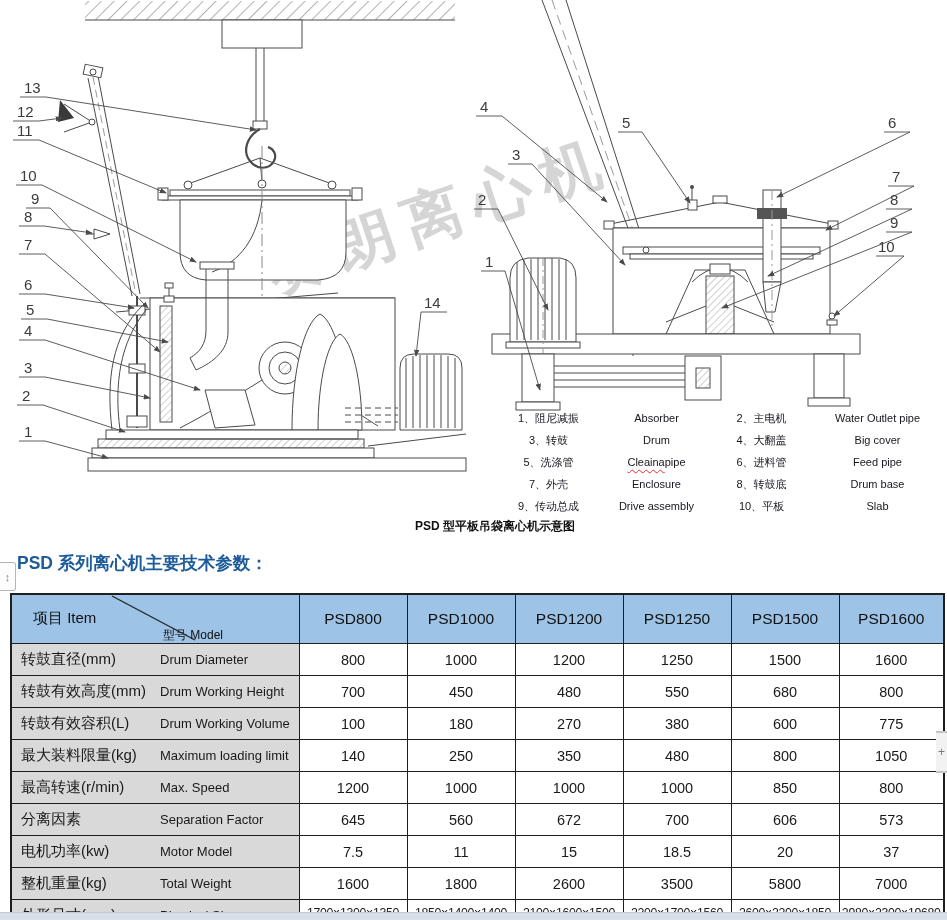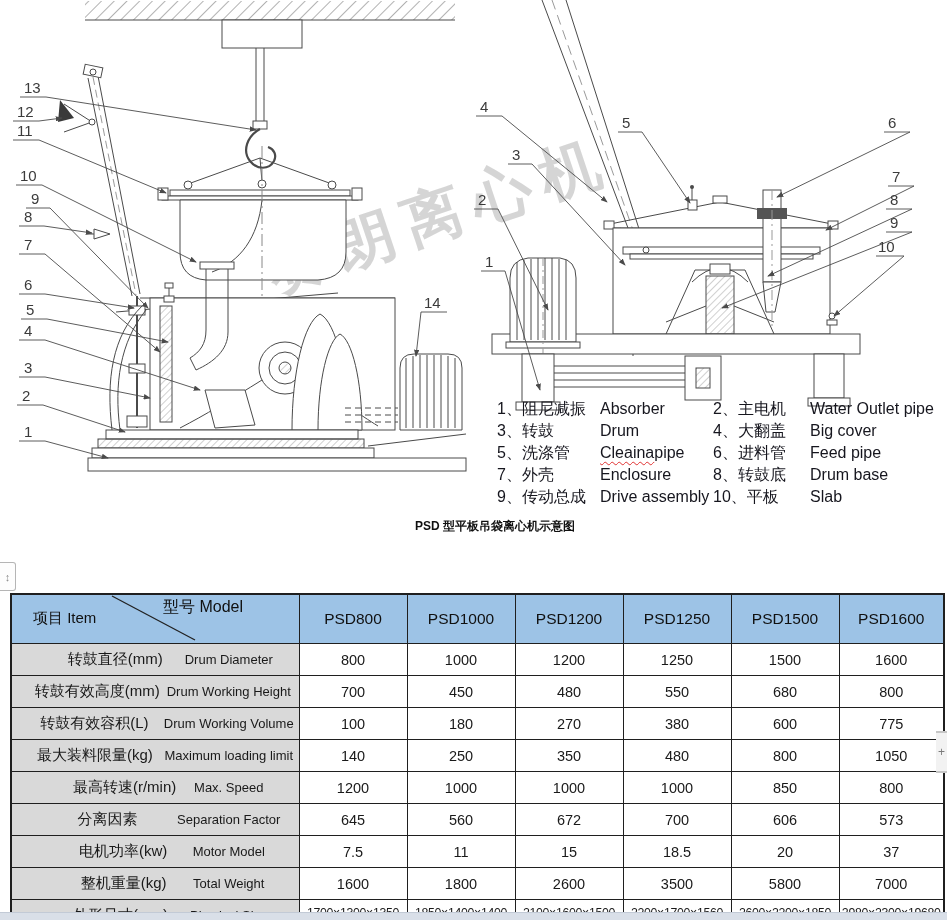--- a/index.html
+++ b/index.html
@@ -17,8 +17,8 @@
   text.co { font-size:15px; fill:#3b3b3b; font-family:"Liberation Sans",sans-serif; }
 
   
-  .legend { position:absolute; left:497px; top:398px; width:448px; z-index:2;
-            font-size:16px; color:#16161e; }
+  .legend { position:absolute; left:497px; top:407px; width:448px; z-index:2;
+            font-size:11px; color:#16161e;text-align:center; }
   .legend-row { display:grid; grid-template-columns:103px 113px 97px auto; height:22px; align-items:center; }
   .legend .en2 { }
   .misspell { text-decoration:underline; text-decoration-style:wavy; text-decoration-color:#e03131;

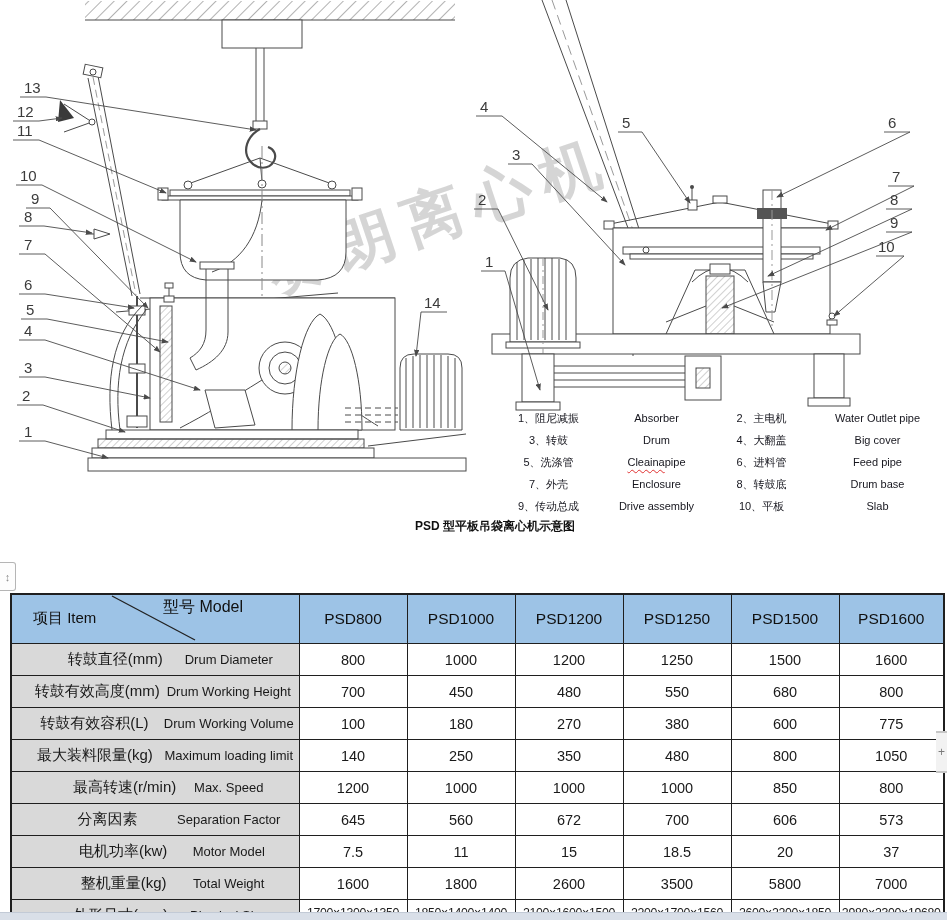--- a/index.html
+++ b/index.html
@@ -348,6 +348,7 @@
 
   <div class="caption">PSD 型平板吊袋离心机示意图</div>
 
+  <div class="sec-title">PSD 系列离心机主要技术参数：</div>
 
   <div class="move-handle">↕</div>
 

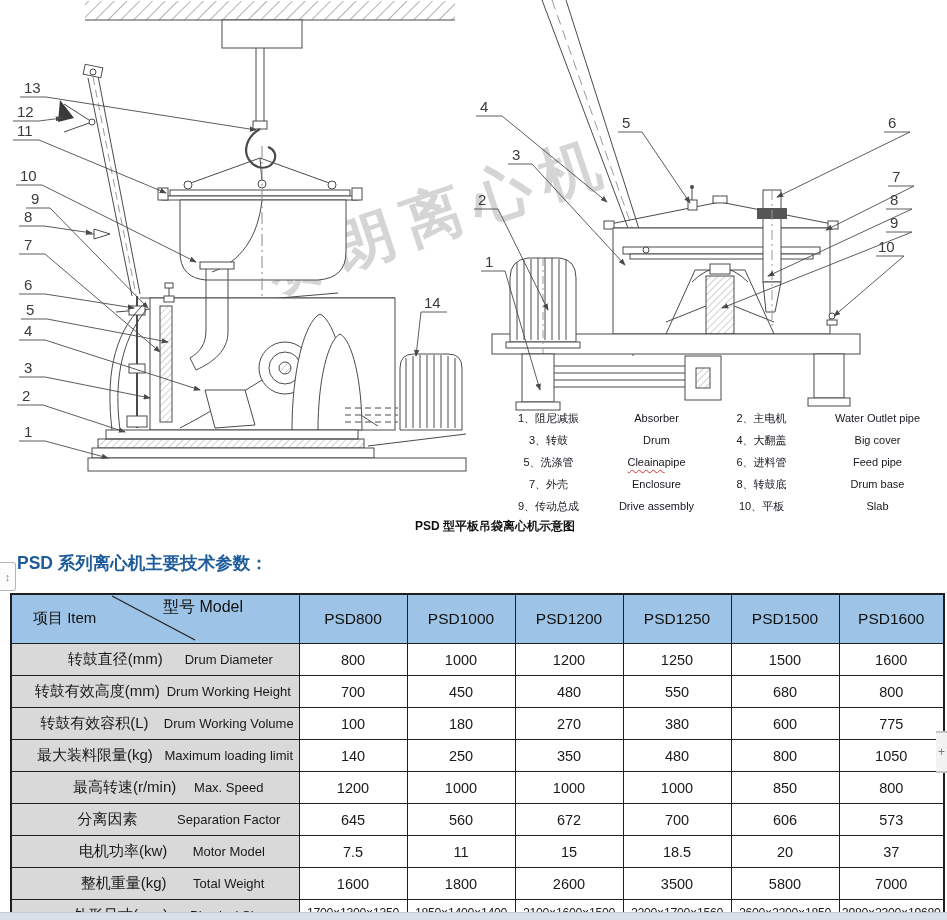--- a/index.html
+++ b/index.html
@@ -42,7 +42,7 @@
   thead th { background:#9dc3e6; height:46px; font-size:15.5px; font-weight:normal; color:#101010; text-align:center; }
   th.corner { position:relative;margin-top:40px; }
   .item-lbl { position:absolute; left:21px; top:14px; font-size:15px; }
-  .model-lbl { position:absolute; left:151px; top:2px; font-size:16px; }
+  .model-lbl { position:absolute; left:151px; top:32px; font-size:12px; }
   .corner svg { position:absolute; left:0; top:0; }
   tbody td { height:29px; background:#fff; text-align:center; font-size:14.5px; vertical-align:middle; }
   td.label-cell { background:#d9d9d9; text-align:center; padding-left:9px; }

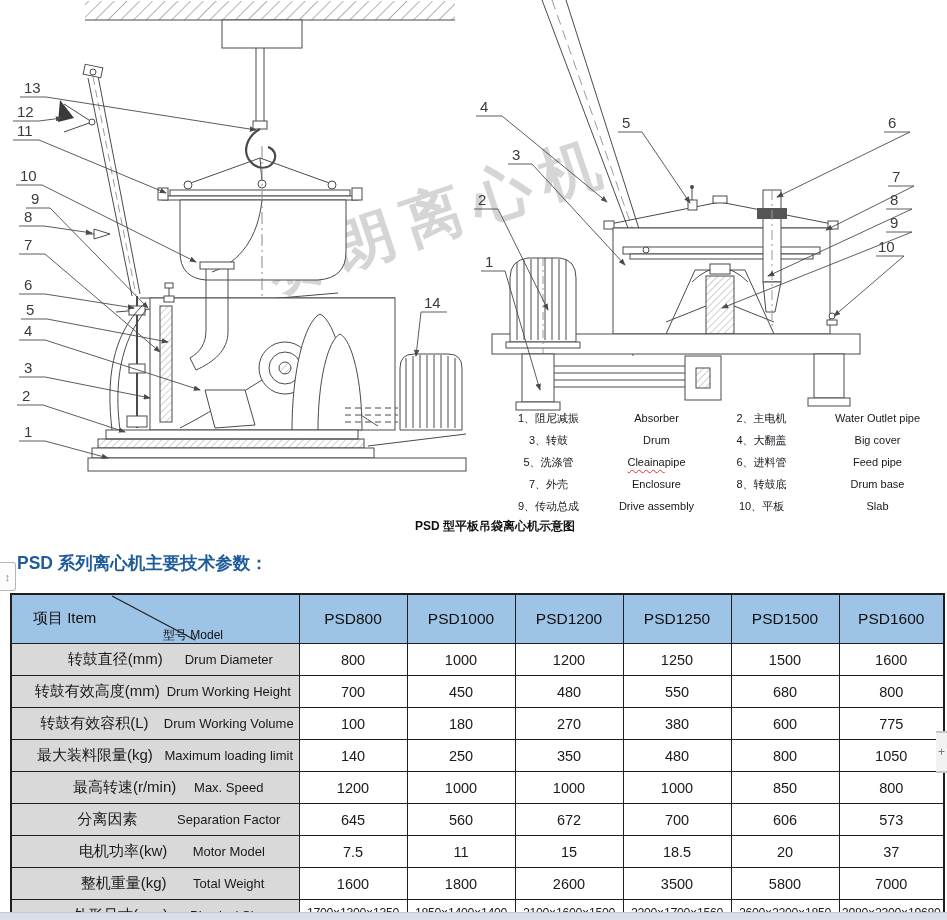--- a/index.html
+++ b/index.html
@@ -45,7 +45,7 @@
   .model-lbl { position:absolute; left:151px; top:32px; font-size:12px; }
   .corner svg { position:absolute; left:0; top:0; }
   tbody td { height:29px; background:#fff; text-align:center; font-size:14.5px; vertical-align:middle; }
-  td.label-cell { background:#d9d9d9; text-align:center; padding-left:9px; }
+  td.label-cell { background:#d9d9d9; text-align:left; padding-left:9px; }
   .label-cell .cn { display:inline-block; width:139px; font-size:15px; }
   .label-cell .en { font-size:13px; }
   tr.tall td { height:41px; vertical-align:top; padding-top:6px; }

